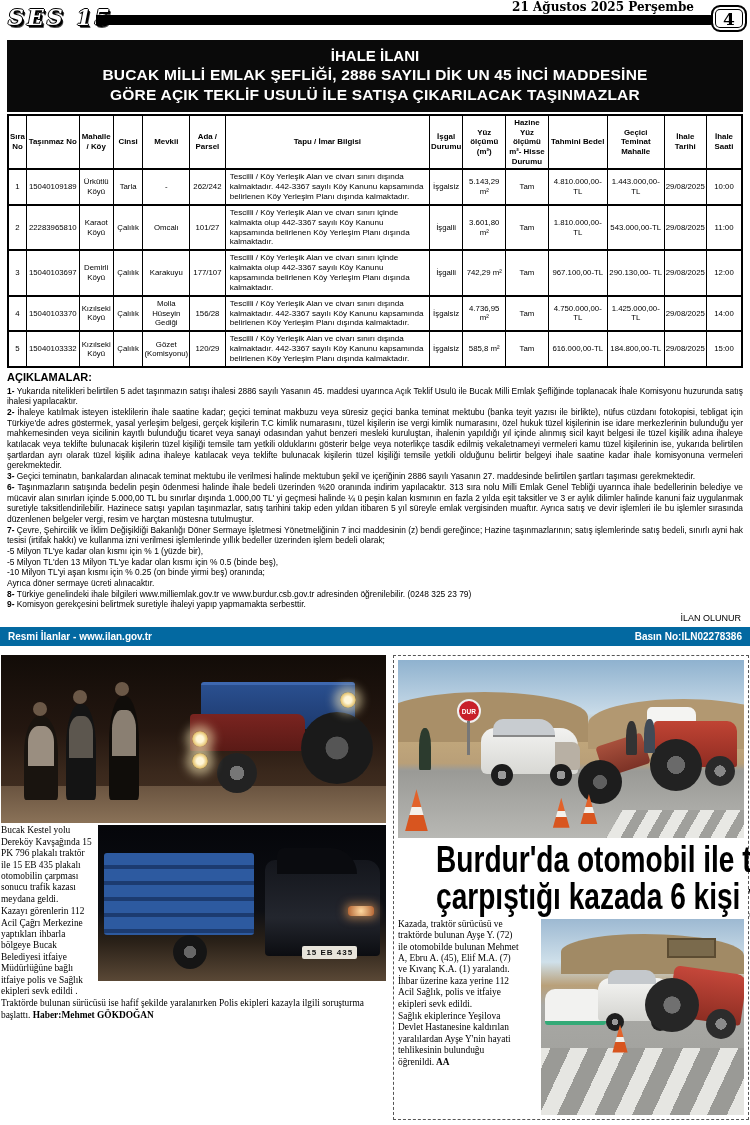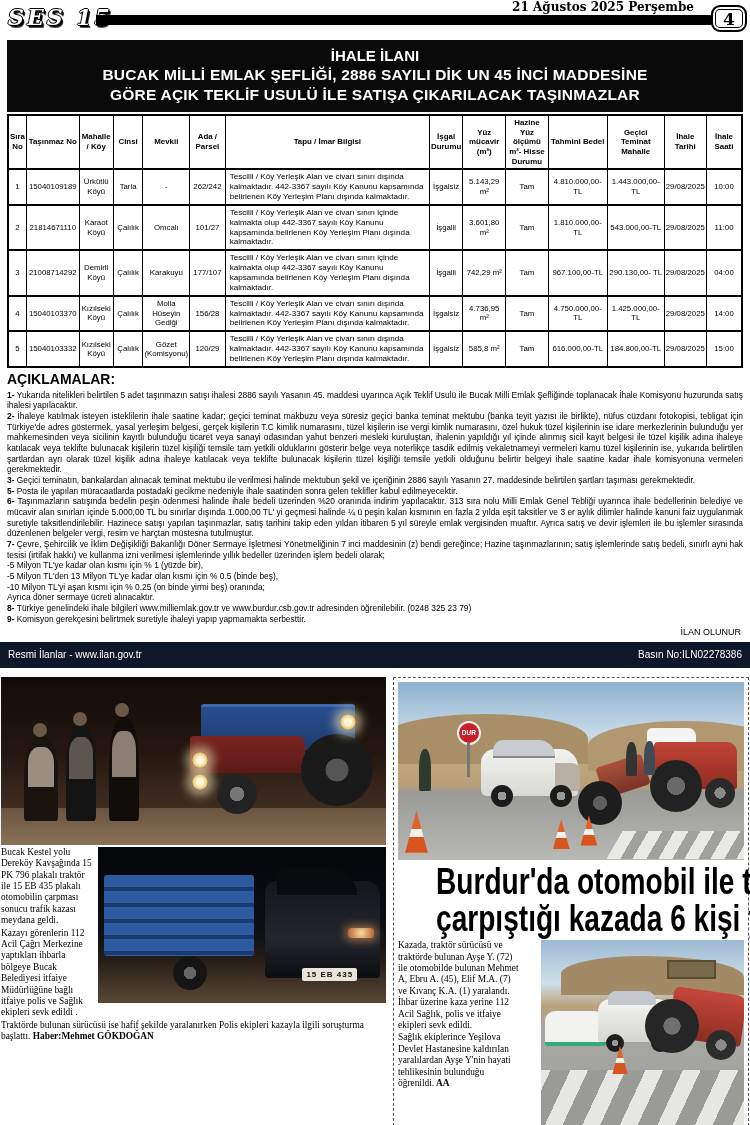--- a/index.html
+++ b/index.html
@@ -182,7 +182,7 @@
             <th data-name="column-header">Ada / Parsel</th>
             <th data-name="column-header">Tapu / İmar  Bilgisi</th>
             <th data-name="column-header">İşgal Durumu</th>
-            <th data-name="column-header">Yüz mücavir (m²)</th>
+            <th data-name="column-header">Yüz ölçümü (m²)</th>
             <th data-name="column-header">Hazine Yüz ölçümü m²- Hisse Durumu</th>
             <th data-name="column-header">Tahmini Bedel</th>
             <th data-name="column-header">Geçici Teminat Mahalle</th>

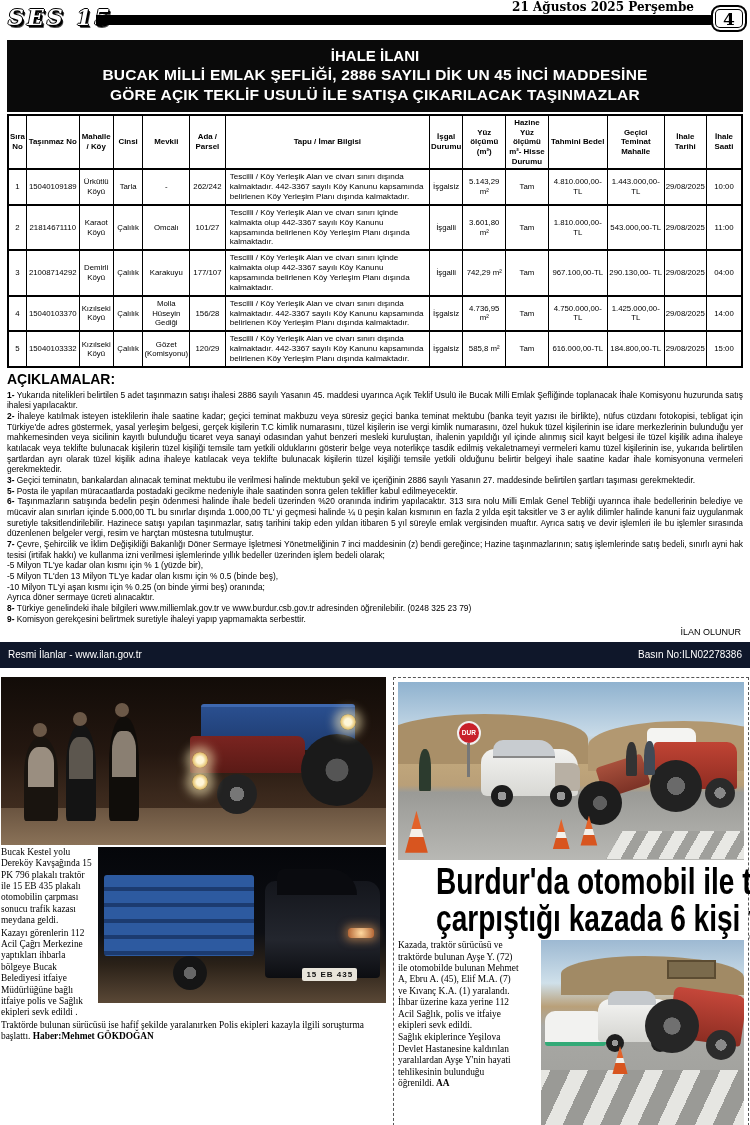--- a/index.html
+++ b/index.html
@@ -209,7 +209,7 @@
           </tr>
           <tr data-name="table-row">
             <td data-name="table-cell">2</td>
-            <td data-name="table-cell">21814671110</td>
+            <td data-name="table-cell">22283965810</td>
             <td data-name="table-cell">Karaot Köyü</td>
             <td data-name="table-cell">Çalılık</td>
             <td data-name="table-cell">Omcalı</td>

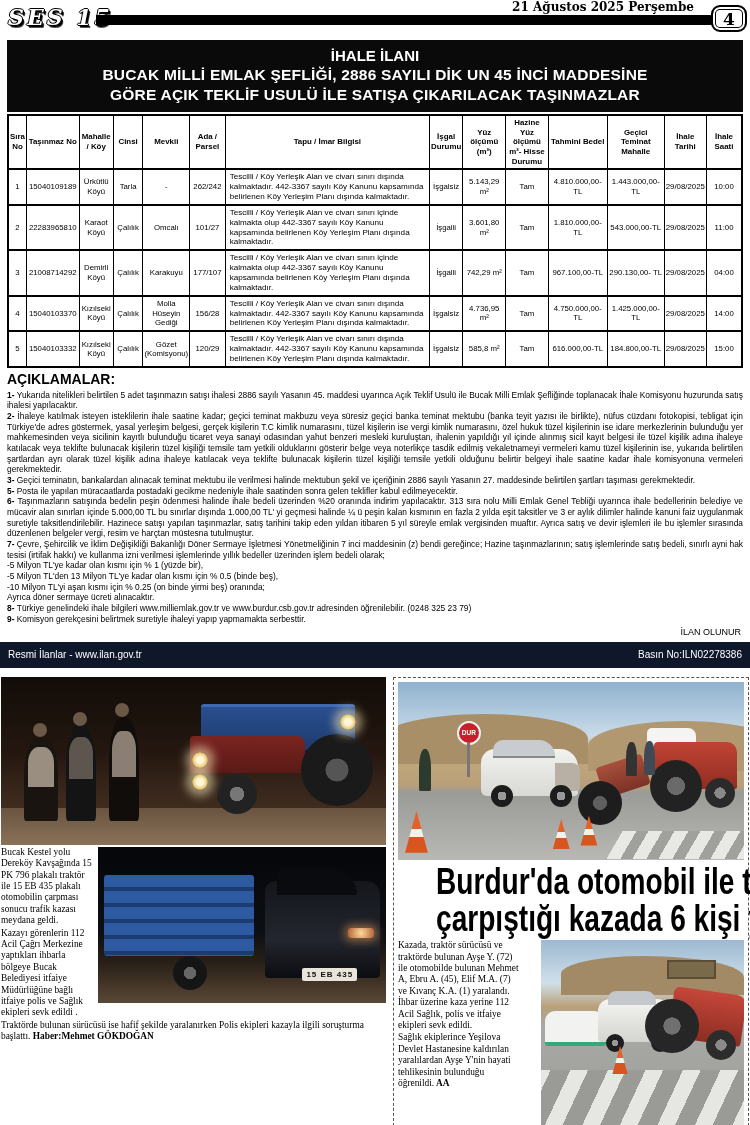--- a/index.html
+++ b/index.html
@@ -225,7 +225,7 @@
           </tr>
           <tr data-name="table-row">
             <td data-name="table-cell">3</td>
-            <td data-name="table-cell">21008714292</td>
+            <td data-name="table-cell">15040103697</td>
             <td data-name="table-cell">Demirli Köyü</td>
             <td data-name="table-cell">Çalılık</td>
             <td data-name="table-cell">Karakuyu</td>

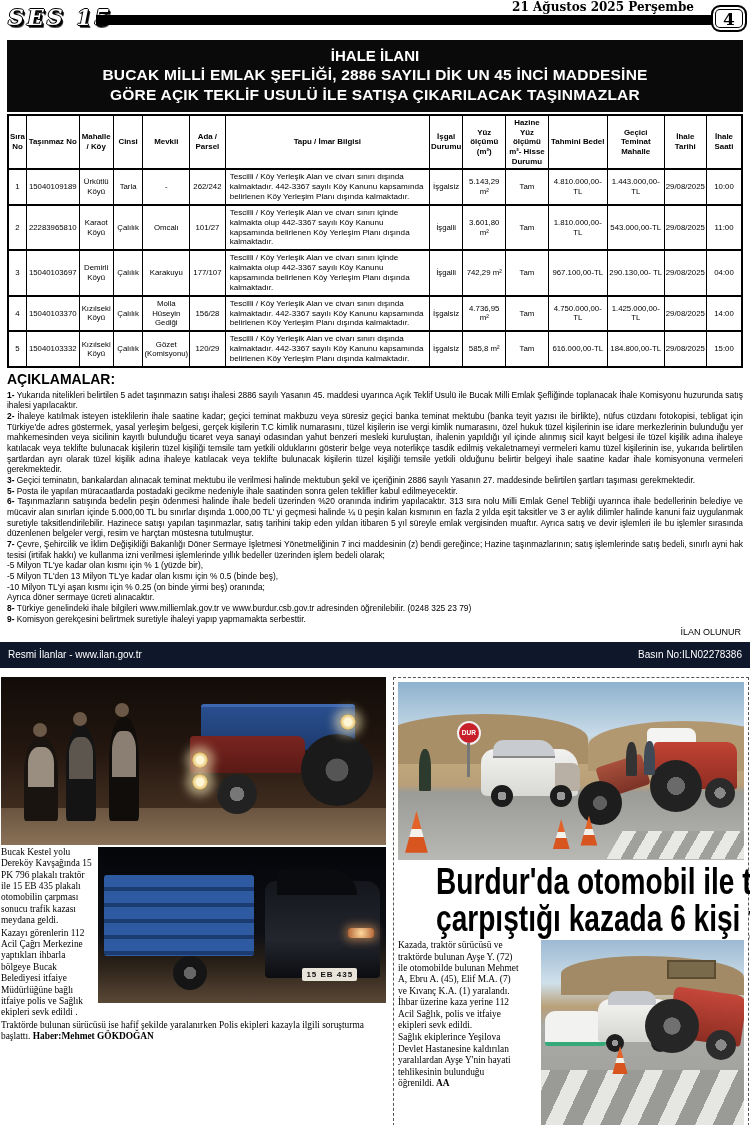--- a/index.html
+++ b/index.html
@@ -237,7 +237,7 @@
             <td data-name="table-cell">967.100,00-TL</td>
             <td data-name="table-cell">290.130,00- TL</td>
             <td data-name="table-cell">29/08/2025</td>
-            <td data-name="table-cell">04:00</td>
+            <td data-name="table-cell">12:00</td>
           </tr>
           <tr data-name="table-row">
             <td data-name="table-cell">4</td>

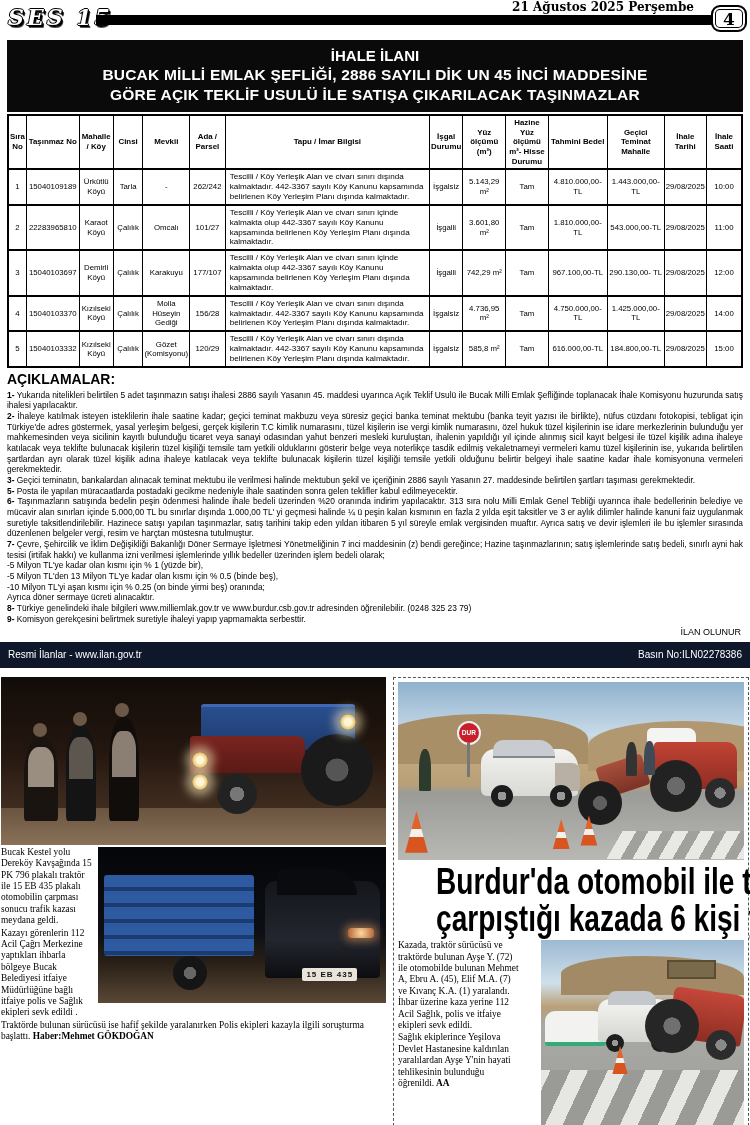--- a/index.html
+++ b/index.html
@@ -30,7 +30,7 @@
   .notice-table td.left{text-align:left;padding:2px 4px;font-size:8.1px;}
   
   .explanations{margin:3px 7px 0 7px;font-size:8.4px;line-height:1.27;}
-  .exp-title{font-weight:bold;font-size:14px;margin:2px 0 1px 0;}
+  .exp-title{font-weight:bold;font-size:11px;margin:2px 0 1px 0;}
   .explanations p{margin:0;text-align:justify;}
   .ilan-olunur{text-align:right;font-size:9px;margin:3px 2px 3px 0;}
   

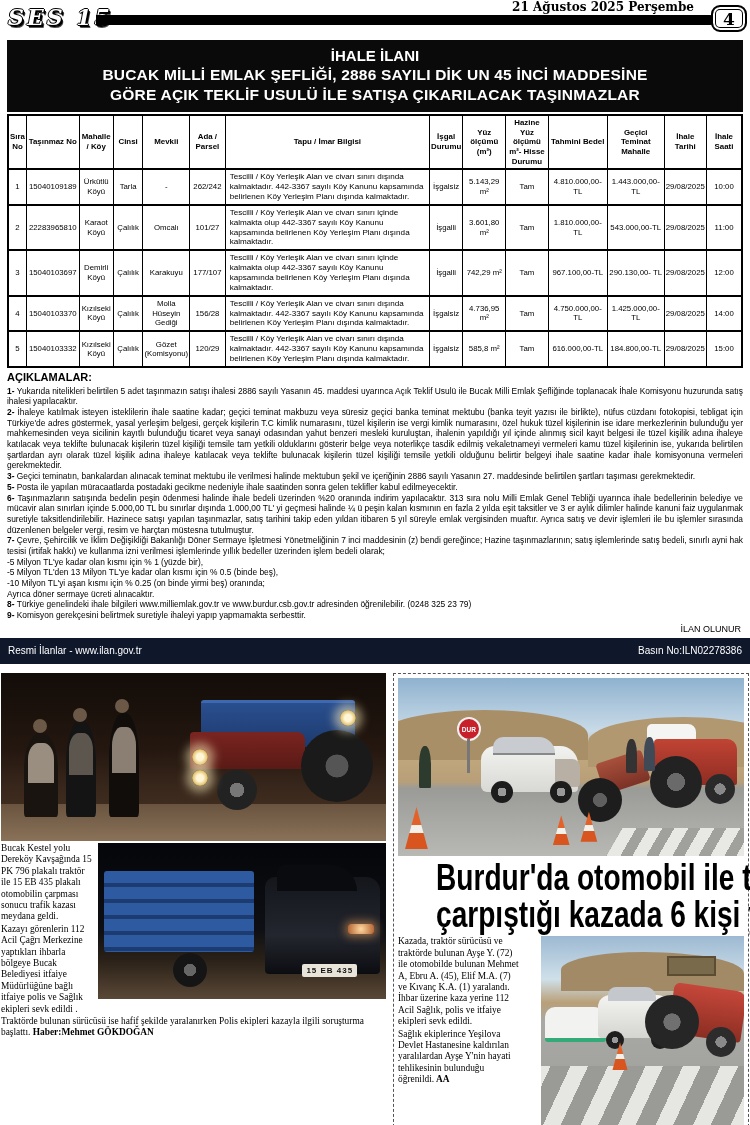--- a/index.html
+++ b/index.html
@@ -280,7 +280,6 @@
           <p data-name="explanation-item"><b>1- </b>Yukarıda nitelikleri belirtilen 5 adet taşınmazın satışı ihalesi 2886 sayılı Yasanın 45. maddesi uyarınca Açık Teklif Usulü ile Bucak Milli Emlak Şefliğinde toplanacak İhale Komisyonu huzurunda satış ihalesi yapılacaktır.</p>
           <p data-name="explanation-item"><b>2- </b>İhaleye katılmak isteyen isteklilerin ihale saatine kadar; geçici teminat makbuzu veya süresiz geçici banka teminat mektubu (banka teyit yazısı ile birlikte), nüfus cüzdanı fotokopisi, tebligat için Türkiye'de adres göstermek, yasal yerleşim belgesi, gerçek kişilerin T.C kimlik numarasını, tüzel kişilerin ise vergi kimlik numarasını, özel hukuk tüzel kişilerinin ise idare merkezlerinin bulunduğu yer mahkemesinden veya sicilinin kayıtlı bulunduğu ticaret veya sanayi odasından yahut benzeri mesleki kuruluştan, ihalenin yapıldığı yıl içinde alınmış sicil kayıt belgesi ile tüzel kişilik adına ihaleye katılacak veya teklifte bulunacak kişilerin tüzel kişiliği temsile tam yetkili olduklarını gösterir belge veya noterlikçe tasdik edilmiş vekaletnameyi vermeleri kamu tüzel kişilerinin ise, yukarıda belirtilen şartlardan ayrı olarak tüzel kişilik adına ihaleye katılacak veya teklifte bulunacak kişilerin tüzel kişiliği temsile yetkili olduğunu belirtir belgeyi ihale saatine kadar ihale komisyonuna vermeleri gerekmektedir.</p>
           <p data-name="explanation-item"><b>3- </b>Geçici teminatın, bankalardan alınacak teminat mektubu ile verilmesi halinde mektubun şekil ve içeriğinin 2886 sayılı Yasanın 27. maddesinde belirtilen şartları taşıması gerekmektedir.</p>
-          <p data-name="explanation-item"><b>5- </b>Posta ile yapılan müracaatlarda postadaki gecikme nedeniyle ihale saatinden sonra gelen teklifler kabul edilmeyecektir.</p>
           <p data-name="explanation-item"><b>6- </b>Taşınmazların satışında bedelin peşin ödenmesi halinde ihale bedeli üzerinden %20 oranında indirim yapılacaktır. 313 sıra nolu Milli Emlak Genel Tebliği uyarınca ihale bedellerinin belediye ve mücavir alan sınırları içinde 5.000,00 TL bu sınırlar dışında 1.000,00 TL' yi geçmesi halinde ¼ ü peşin kalan kısmının en fazla 2 yılda eşit taksitler ve 3 er aylık dilimler halinde kanuni faiz uygulanmak suretiyle taksitlendirilebilir. Hazinece satışı yapılan taşınmazlar, satış tarihini takip eden yıldan itibaren 5 yıl süreyle emlak vergisinden muaftır. Ayrıca satış ve devir işlemleri ile bu işlemler sırasında düzenlenen belgeler vergi, resim ve harçtan müstesna tutulmuştur.</p>
           <p data-name="explanation-item"><b>7- </b>Çevre, Şehircilik ve İklim Değişikliği Bakanlığı Döner Sermaye İşletmesi Yönetmeliğinin 7 inci maddesinin (z) bendi gereğince; Hazine taşınmazlarının; satış işlemlerinde satış bedeli, sınırlı ayni hak tesisi (irtifak hakkı) ve kullanma izni verilmesi işlemlerinde yıllık bedeller üzerinden işlem bedeli olarak;</p>
           <p data-name="explanation-item">-5 Milyon TL'ye kadar olan kısmı için % 1 (yüzde bir),</p>

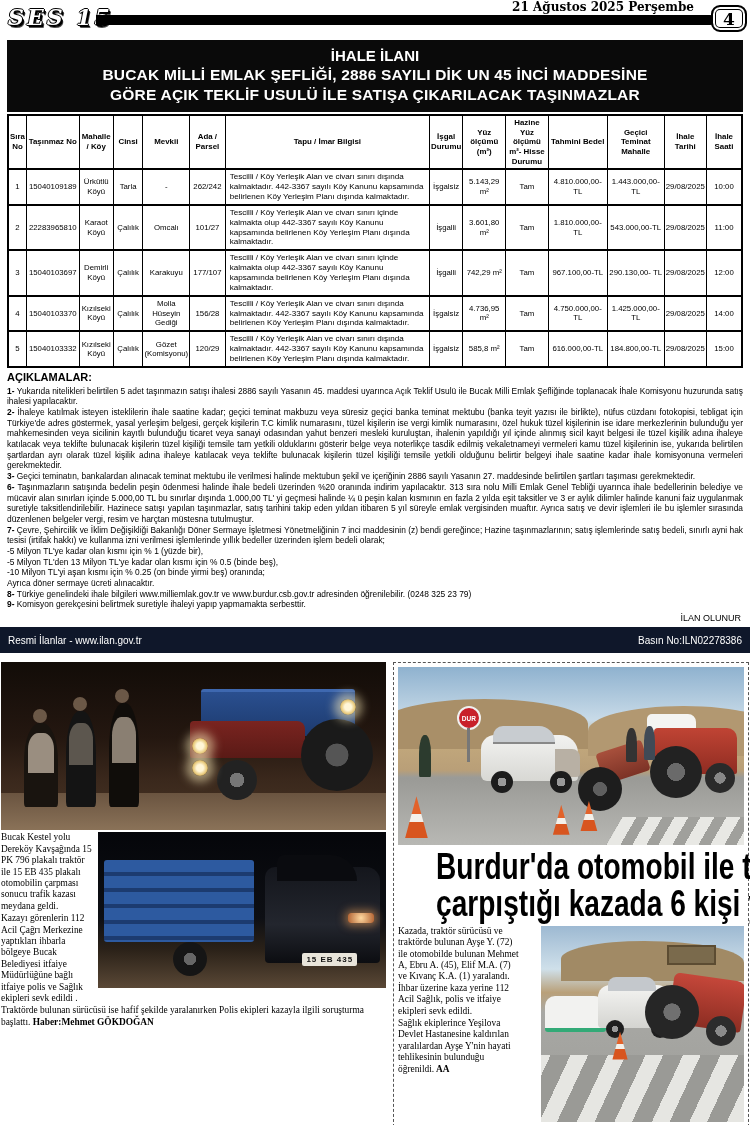--- a/index.html
+++ b/index.html
@@ -34,8 +34,8 @@
   .explanations p{margin:0;text-align:justify;}
   .ilan-olunur{text-align:right;font-size:9px;margin:3px 2px 3px 0;}
   
-  .footer-bar{height:26px;background:#0f172a;color:#fff;display:flex;justify-content:space-between;align-items:center;
-        font-weight:normal;font-size:10px;padding:0 8px;}
+  .footer-bar{height:19px;background:#0369a1;color:#fff;display:flex;justify-content:space-between;align-items:center;
+        font-weight:bold;font-size:10px;padding:0 8px;}
   
   .articles{display:flex;gap:7px;margin:9px 1px 0 1px;}
   .art-left{width:385px;flex:0 0 385px;}

